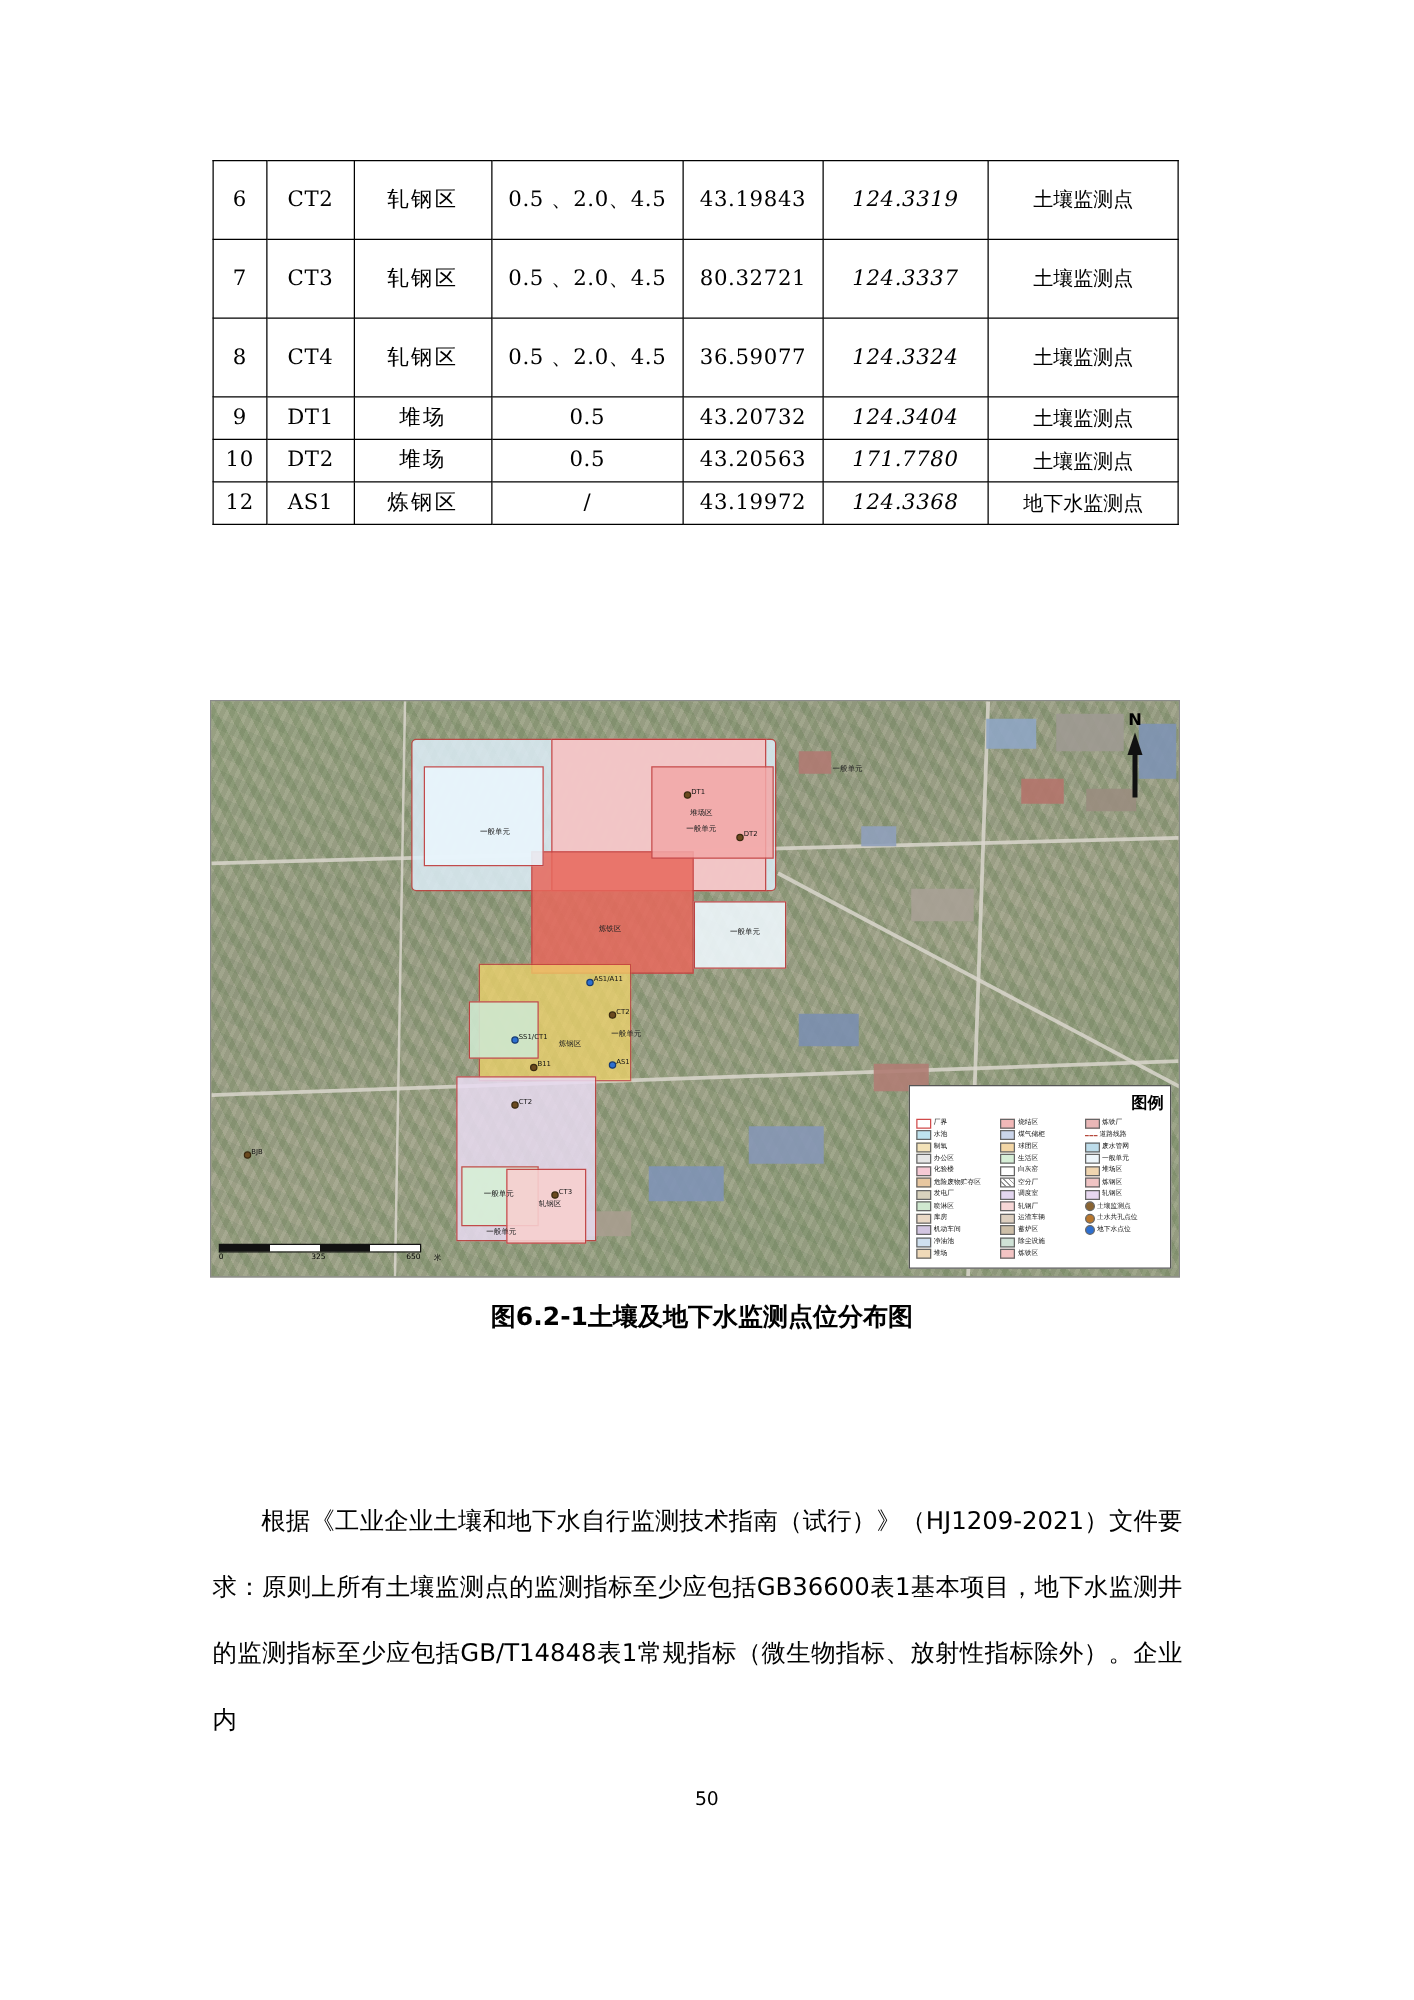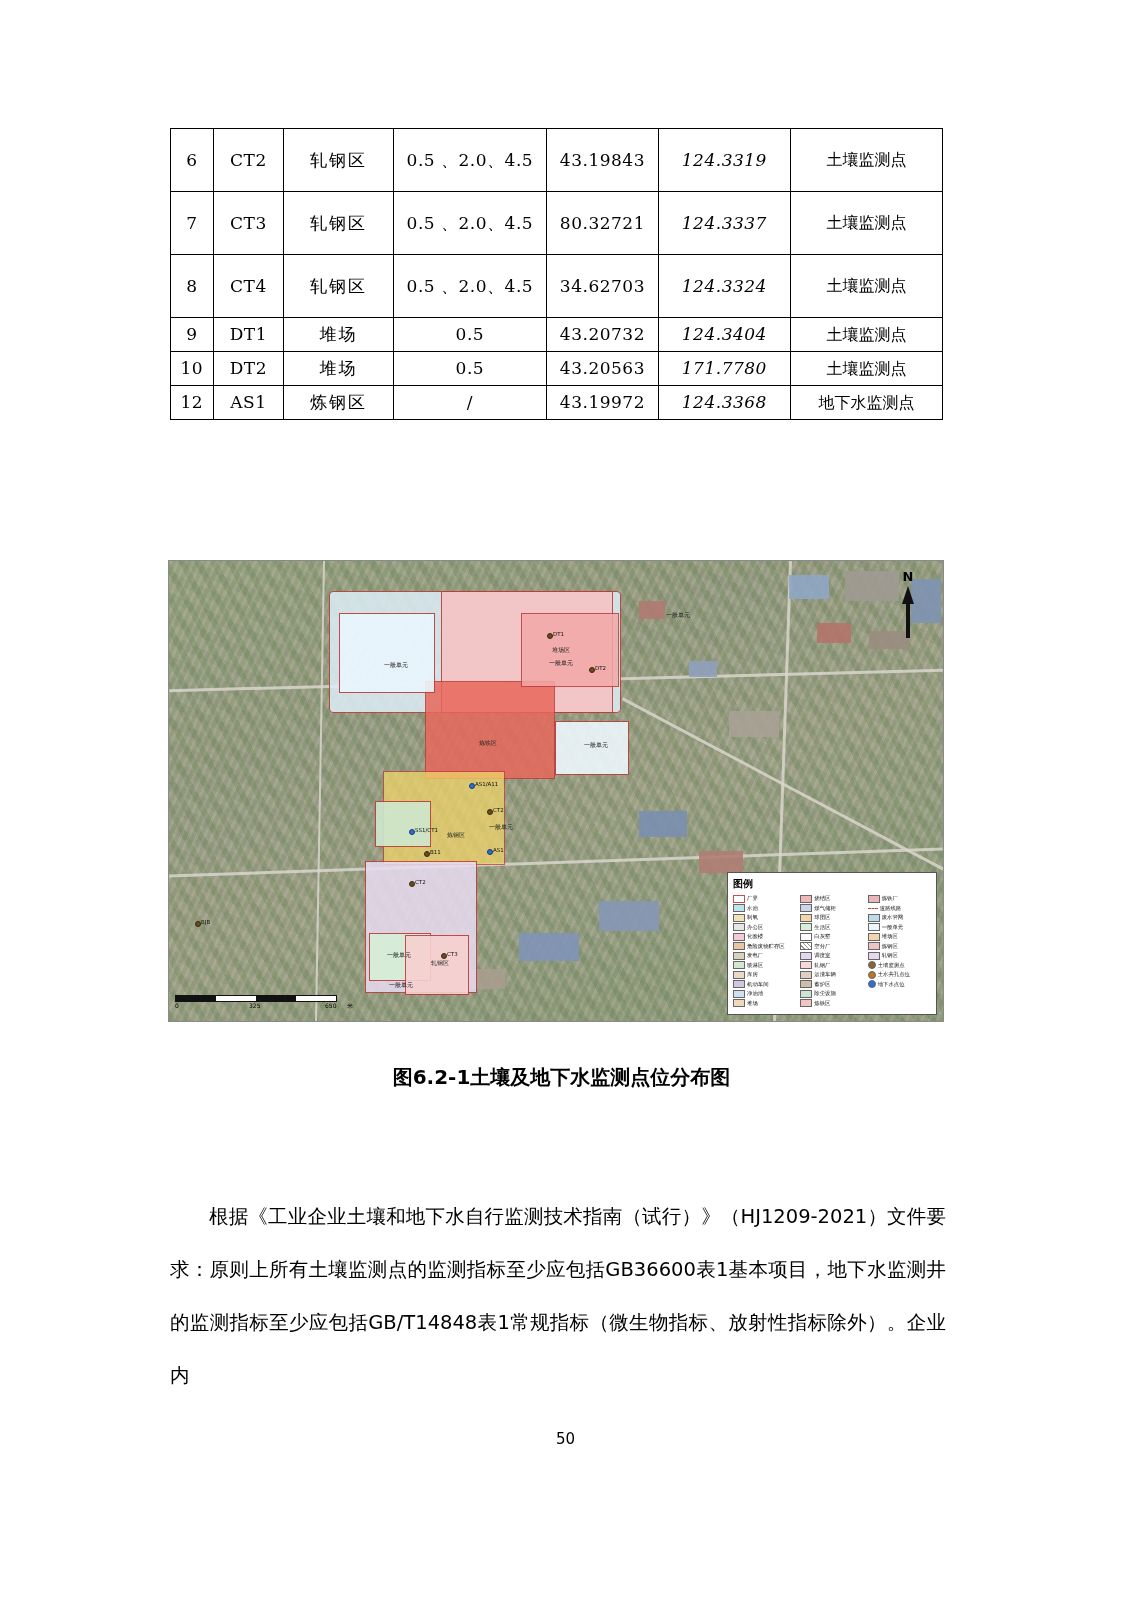--- a/index.html
+++ b/index.html
@@ -278,7 +278,7 @@
             <td class="c-code num">CT4</td>
             <td class="c-area cjk">轧钢区</td>
             <td class="c-depth num">0.5 、2.0、4.5</td>
-            <td class="c-lat num">34.62703</td>
+            <td class="c-lat num">36.59077</td>
             <td class="c-lon num">124.3324</td>
             <td class="c-type cjk type-small">土壤监测点</td>
           </tr>

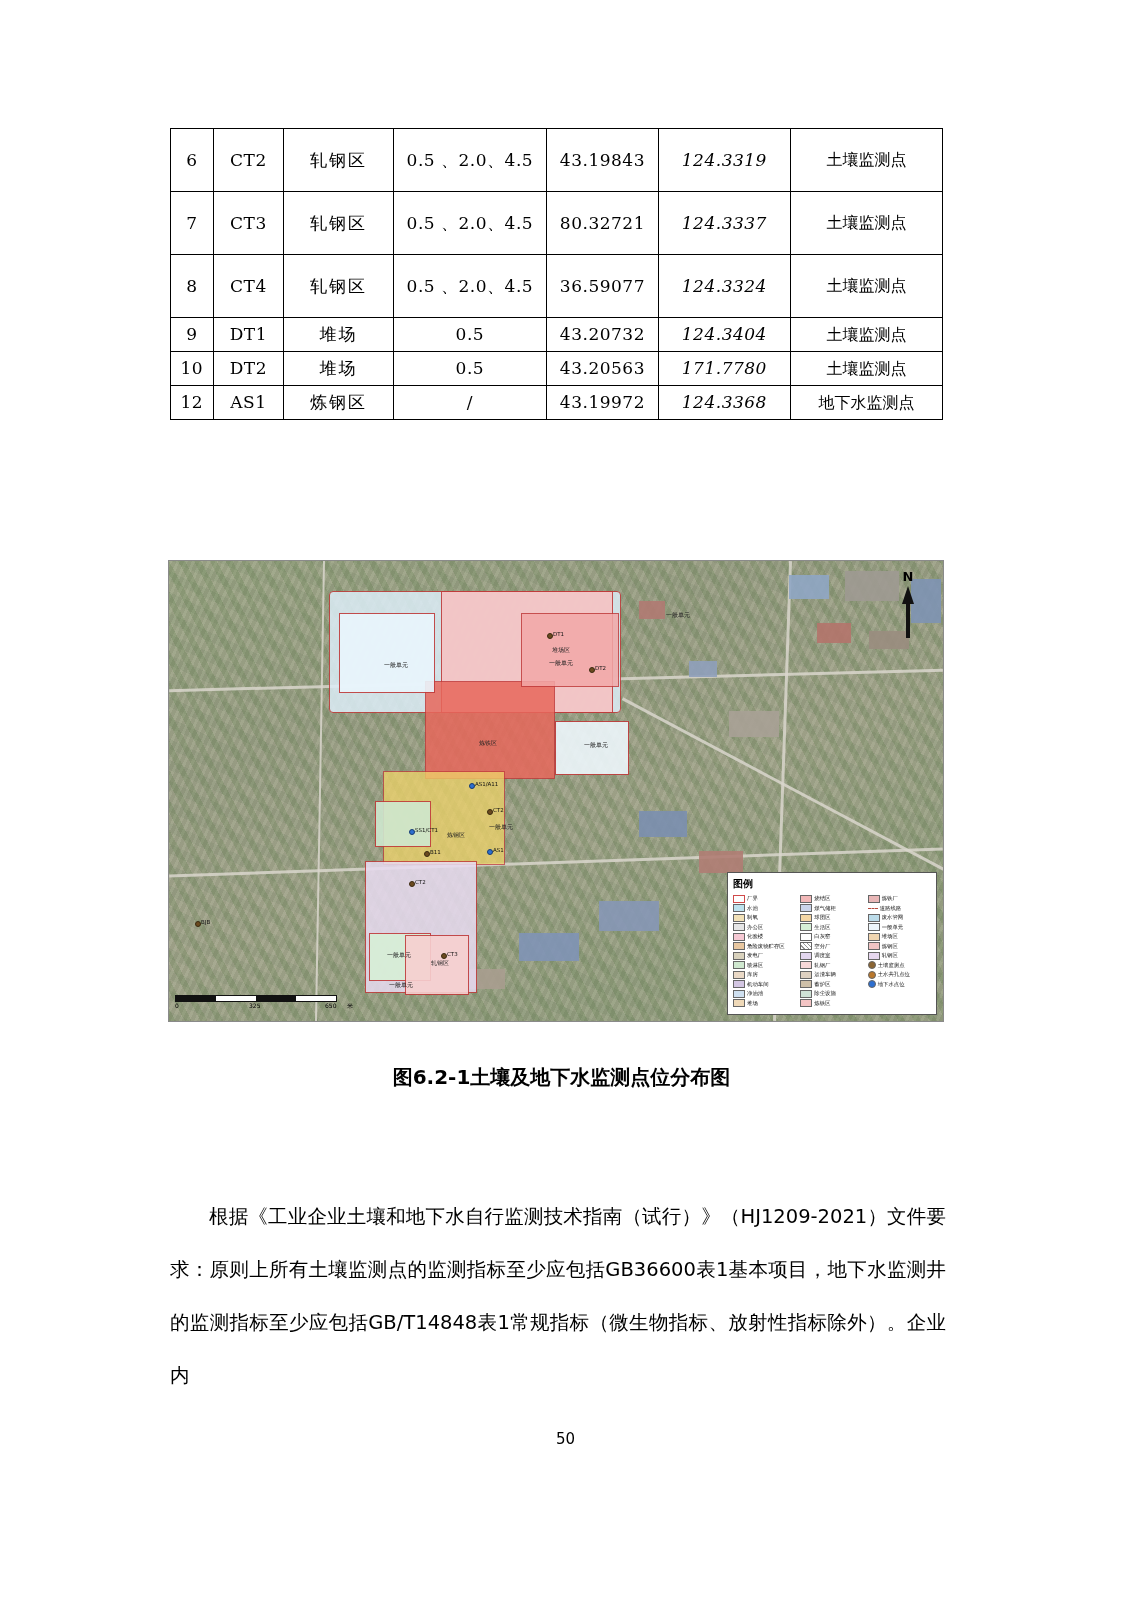--- a/index.html
+++ b/index.html
@@ -153,9 +153,9 @@
   }
   .legend h4 {
     margin: 0 0 3px;
-    text-align: left;
-    font-family: "DejaVu Sans", sans-serif;
-    font-size: 10px;
+    text-align: right;
+    font-family: "DejaVu Sans", sans-serif;
+    font-size: 13px;
     font-weight: bold;
   }
   .legend-cols {

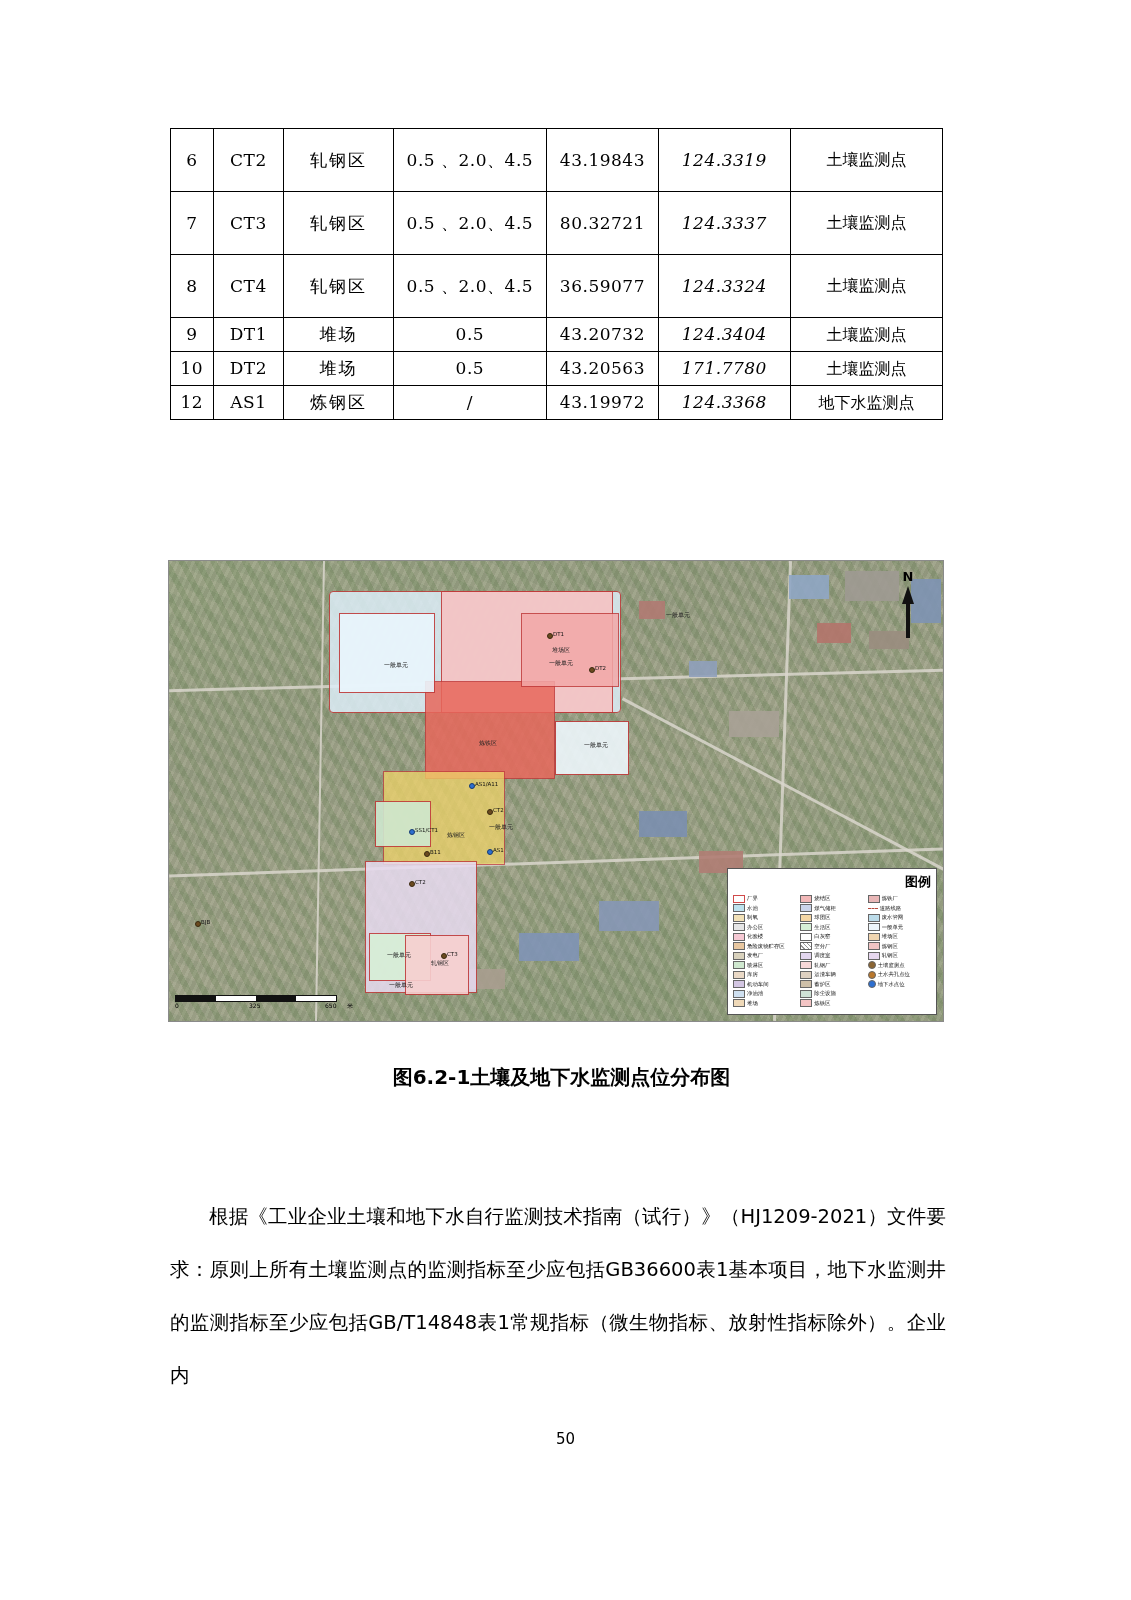--- a/index.html
+++ b/index.html
@@ -209,7 +209,7 @@
   .fig-caption {
     position: absolute;
     left: 0;
-    top: 1064px;
+    top: 1040px;
     width: 1123px;
     text-align: center;
     font-family: "DejaVu Sans", sans-serif;

